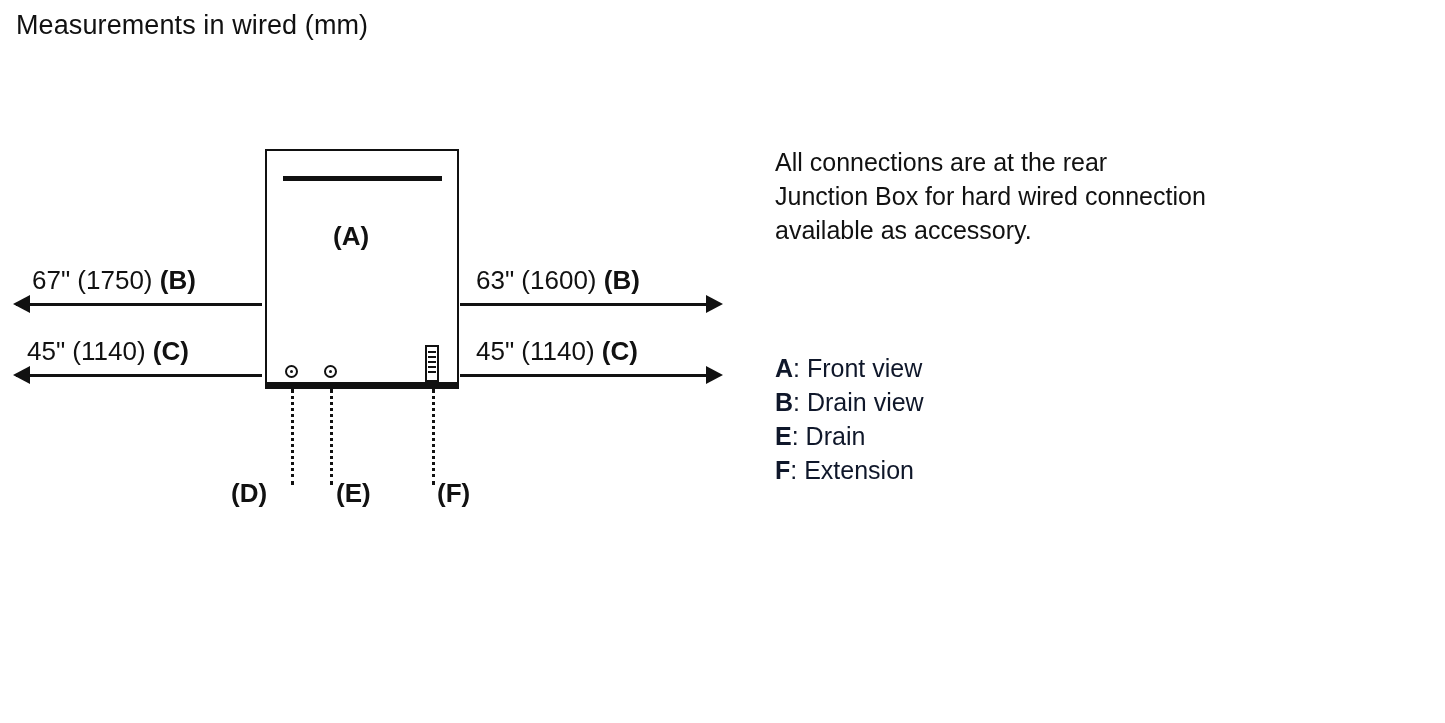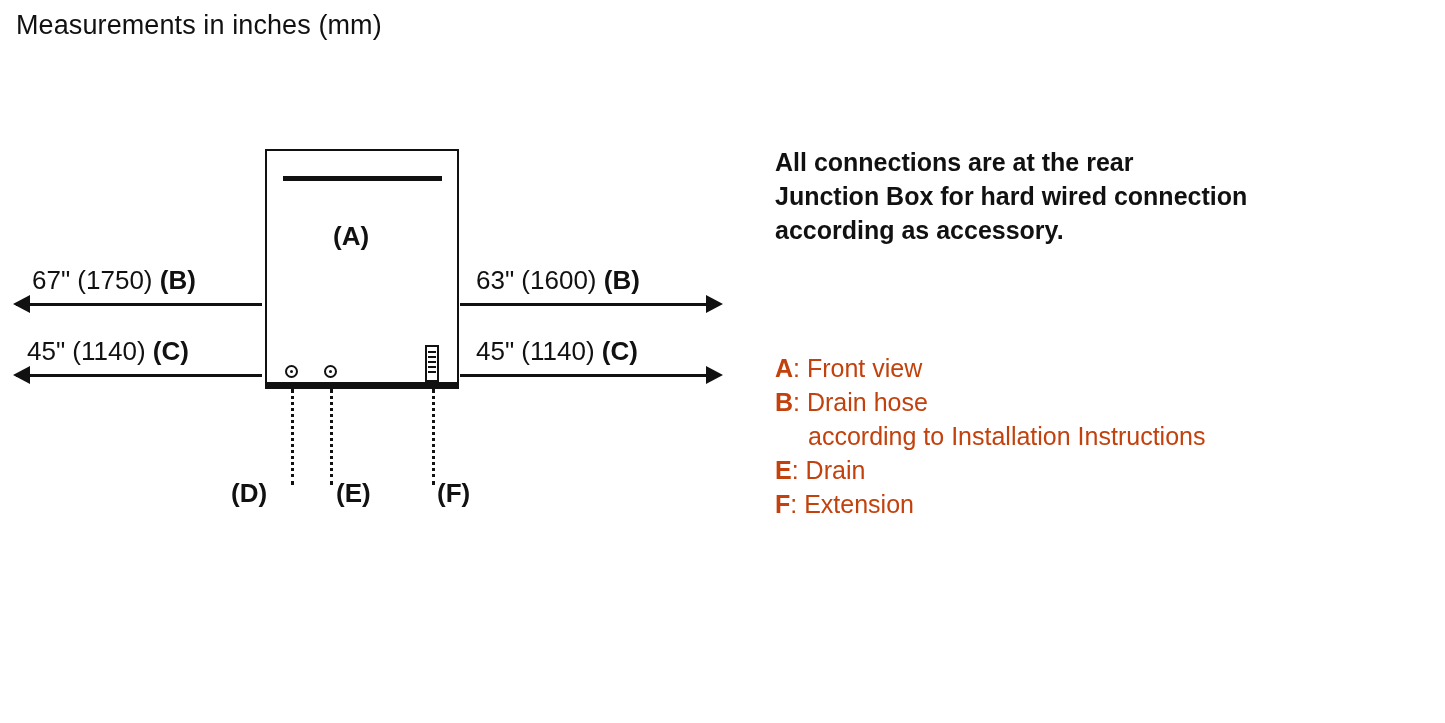--- a/index.html
+++ b/index.html
@@ -215,7 +215,7 @@
 
 <div id="page">
 
-  <div class="heading">Measurements in inches (mm)</div>
+  <div class="heading">Measurements in wired (mm)</div>
 
   <div class="appliance"></div>
   <div class="appliance-handle"></div>

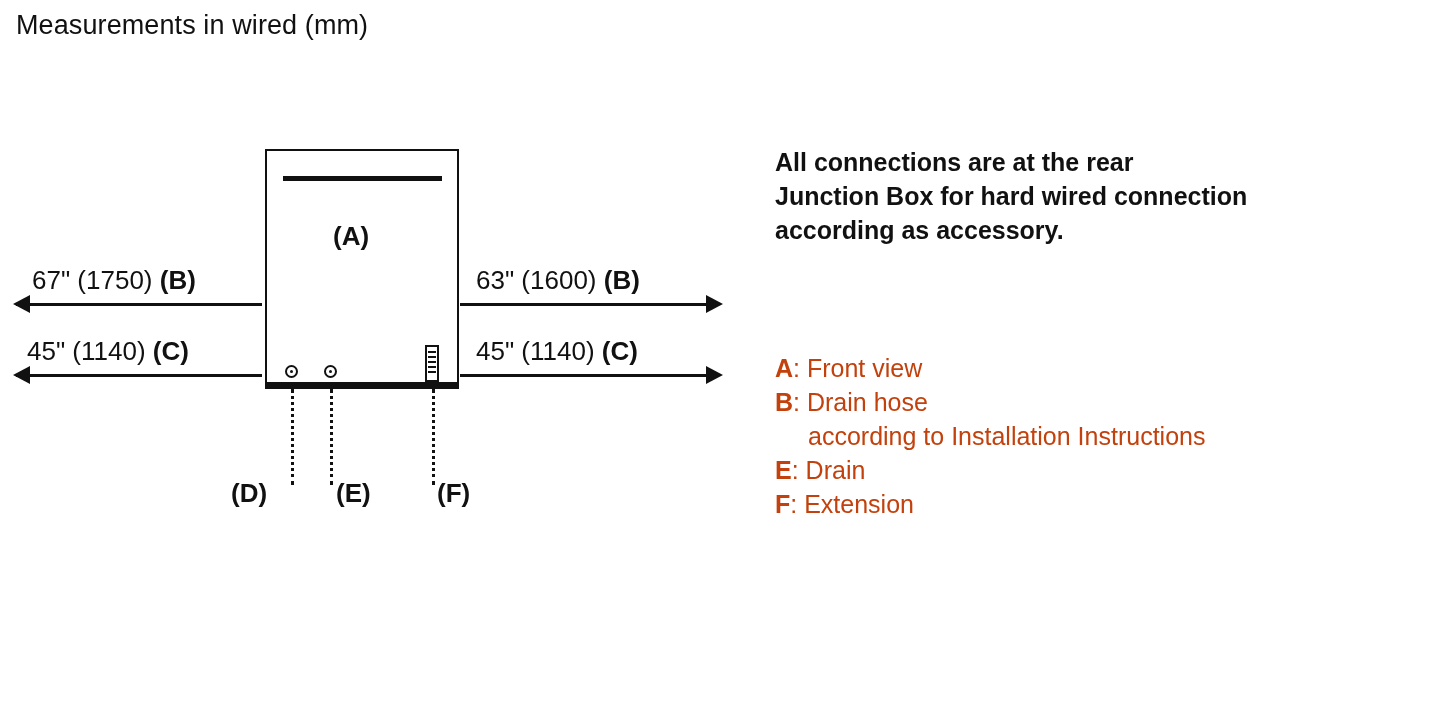--- a/index.html
+++ b/index.html
@@ -190,7 +190,6 @@
     font-size: 25px;
     line-height: 34px;
     color: #111;
-    font-weight: bold;
   }
   .notes-para div { white-space: nowrap; }
 

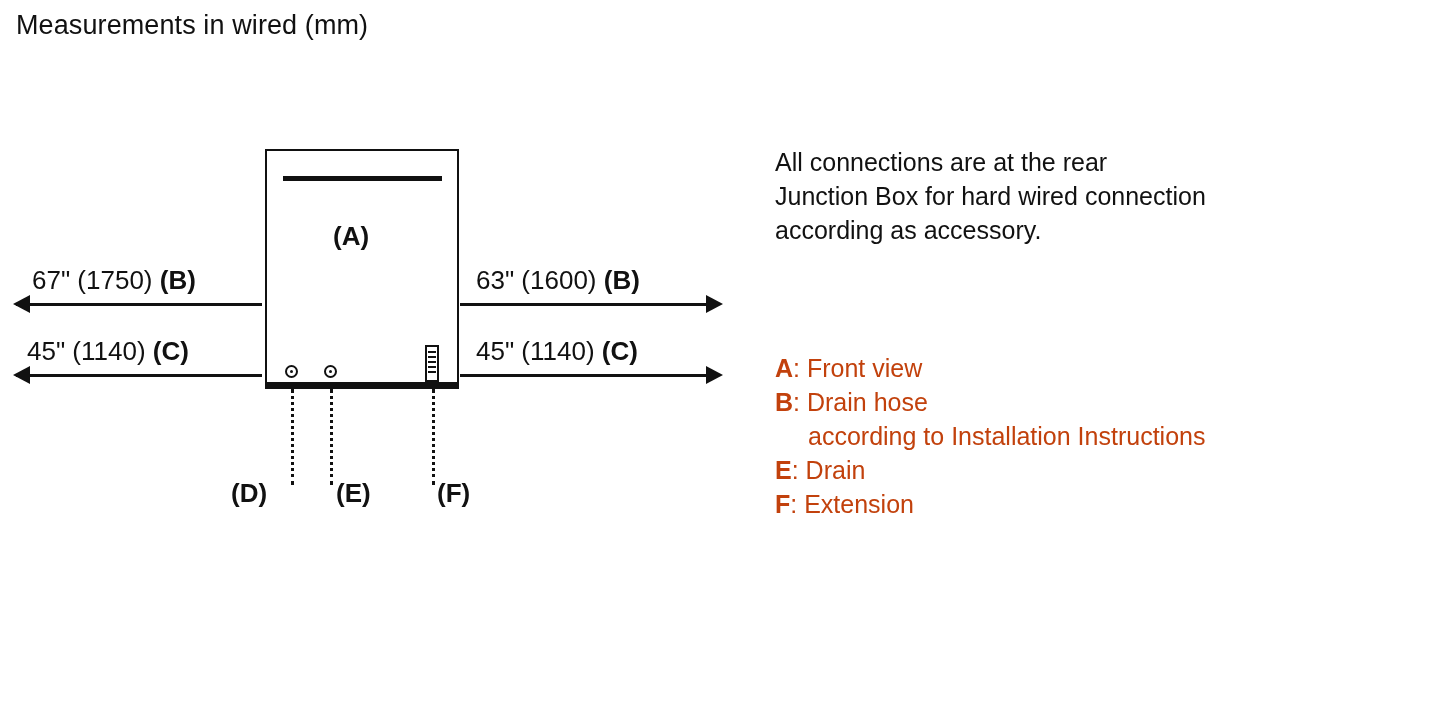--- a/index.html
+++ b/index.html
@@ -259,7 +259,7 @@
     <div class="notes-para">
       <div>All connections are at the rear</div>
       <div>Junction Box for hard wired connection</div>
-      <div>according as accessory.</div>
+      <div>available as accessory.</div>
     </div>
   </div>
 

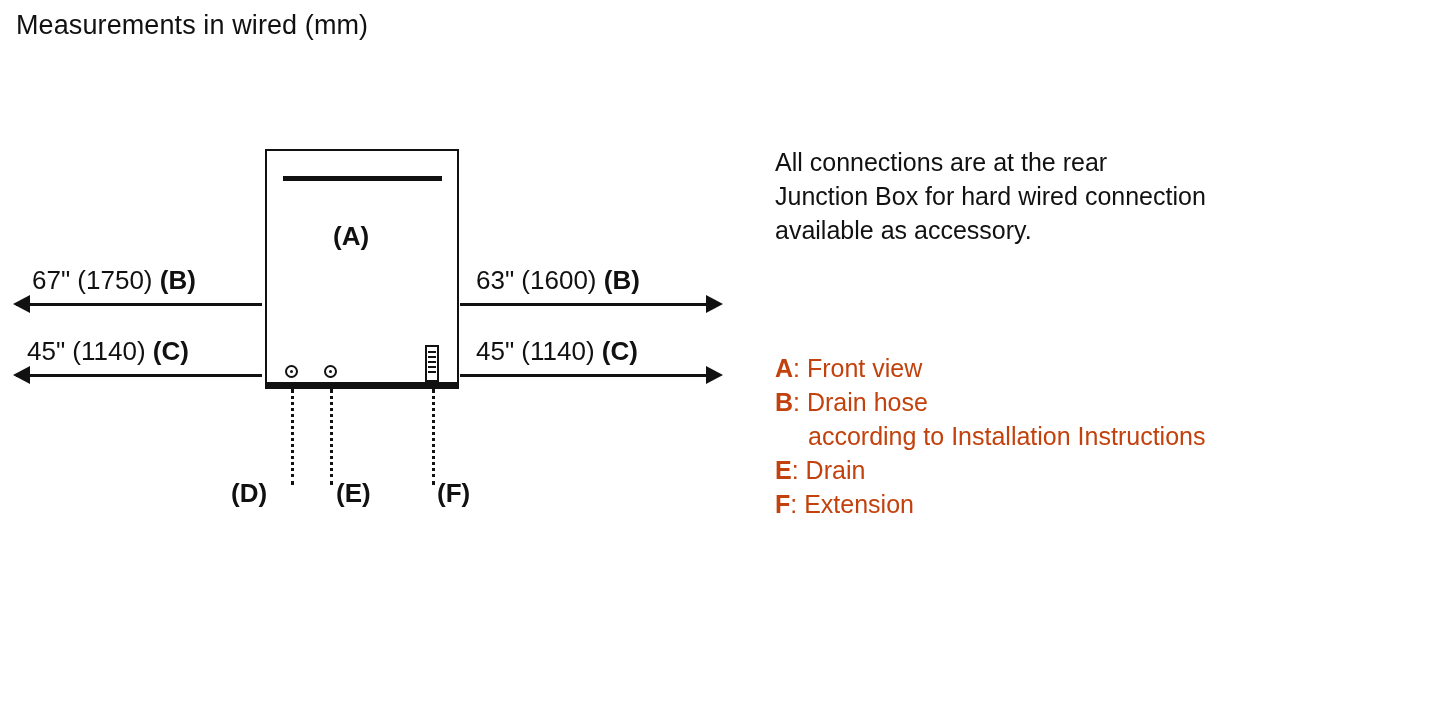--- a/index.html
+++ b/index.html
@@ -200,7 +200,7 @@
     width: 650px;
     font-size: 25px;
     line-height: 34px;
-    color: #c2410c;
+    color: #0f172a;
   }
   .legend-row { white-space: nowrap; }
   .legend-row .key { font-weight: bold; }

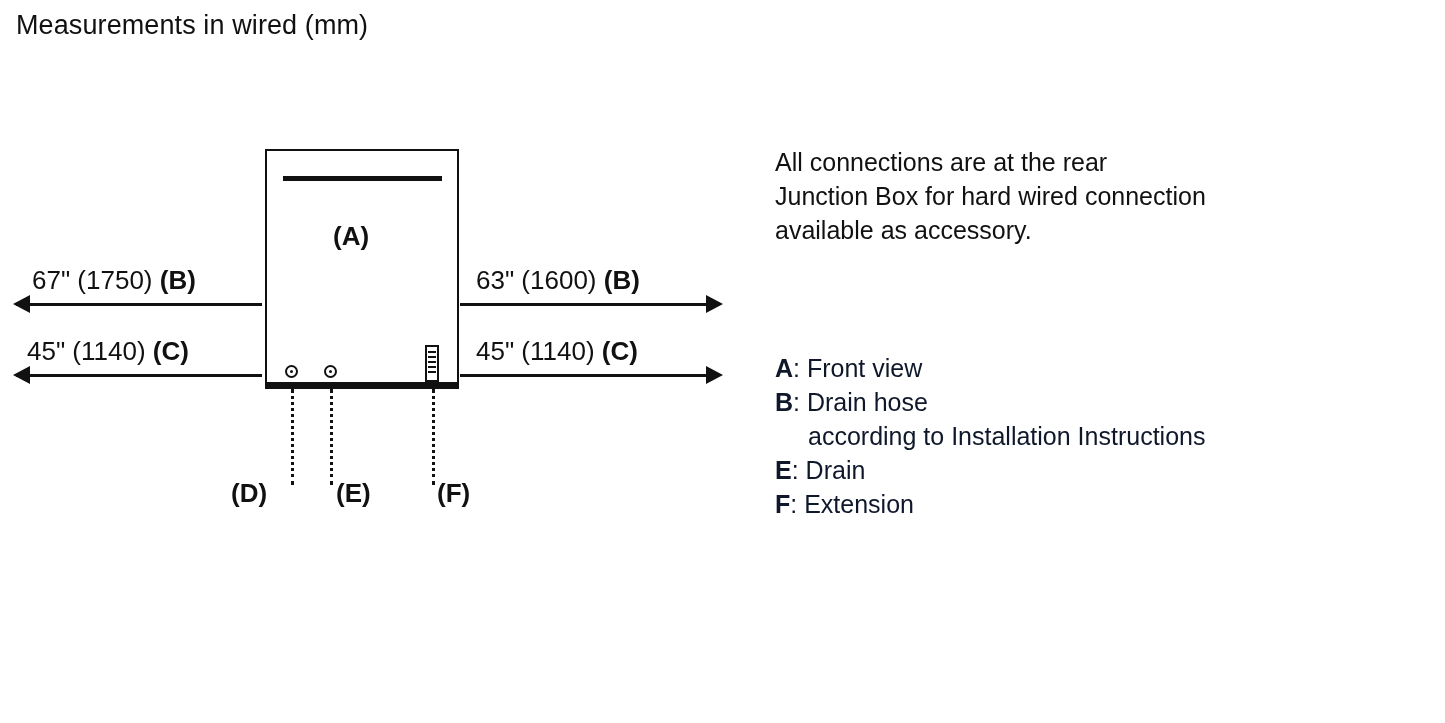--- a/index.html
+++ b/index.html
@@ -265,7 +265,7 @@
 
   <div class="legend">
     <div class="legend-row"><span class="key">A</span><span>: </span><span>Front view</span></div>
-    <div class="legend-row"><span class="key">B</span><span>: </span><span>Drain hose</span></div>
+    <div class="legend-row"><span class="key">B</span><span>: </span><span>Drain view</span></div>
     <div class="legend-cont">according to Installation Instructions</div>
     <div class="legend-row"><span class="key">E</span><span>: </span><span>Drain</span></div>
     <div class="legend-row"><span class="key">F</span><span>: </span><span>Extension</span></div>

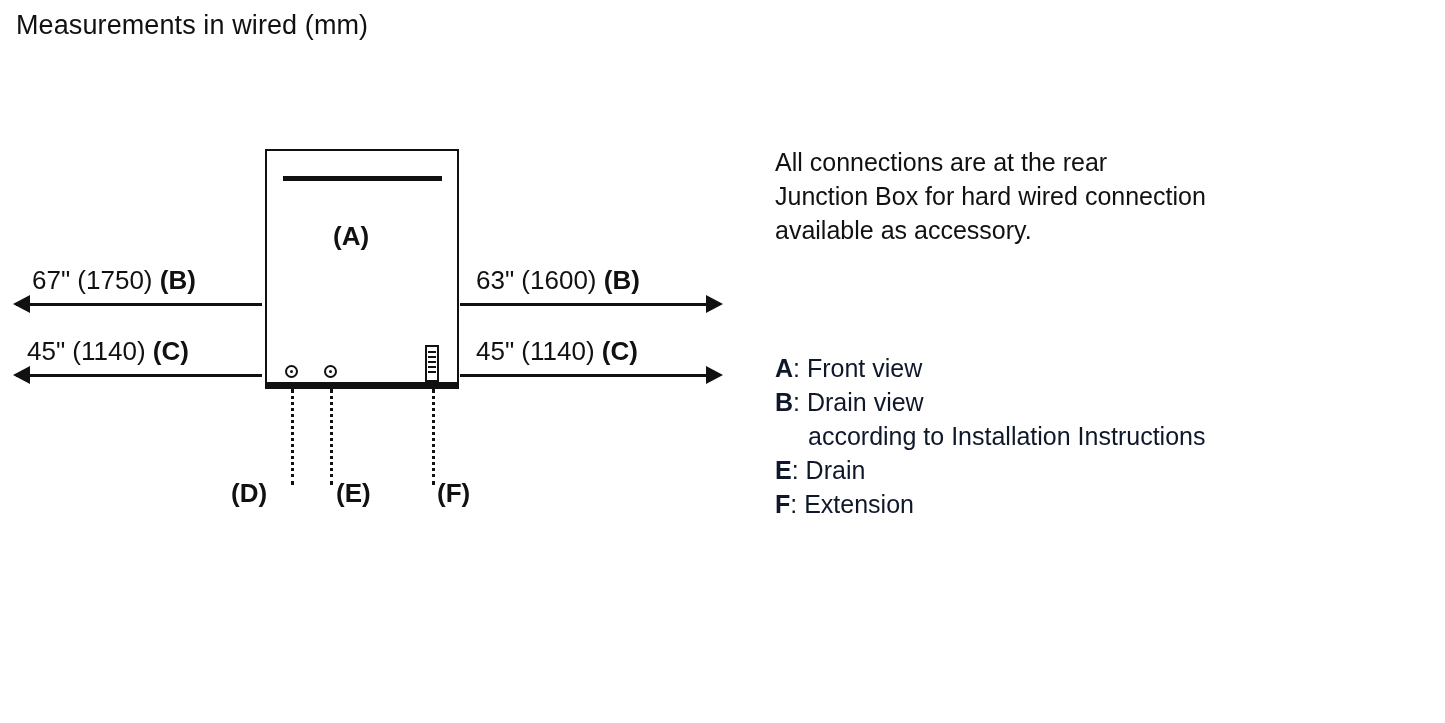--- a/index.html
+++ b/index.html
@@ -266,7 +266,6 @@
   <div class="legend">
     <div class="legend-row"><span class="key">A</span><span>: </span><span>Front view</span></div>
     <div class="legend-row"><span class="key">B</span><span>: </span><span>Drain view</span></div>
-    <div class="legend-cont">according to Installation Instructions</div>
     <div class="legend-row"><span class="key">E</span><span>: </span><span>Drain</span></div>
     <div class="legend-row"><span class="key">F</span><span>: </span><span>Extension</span></div>
   </div>

